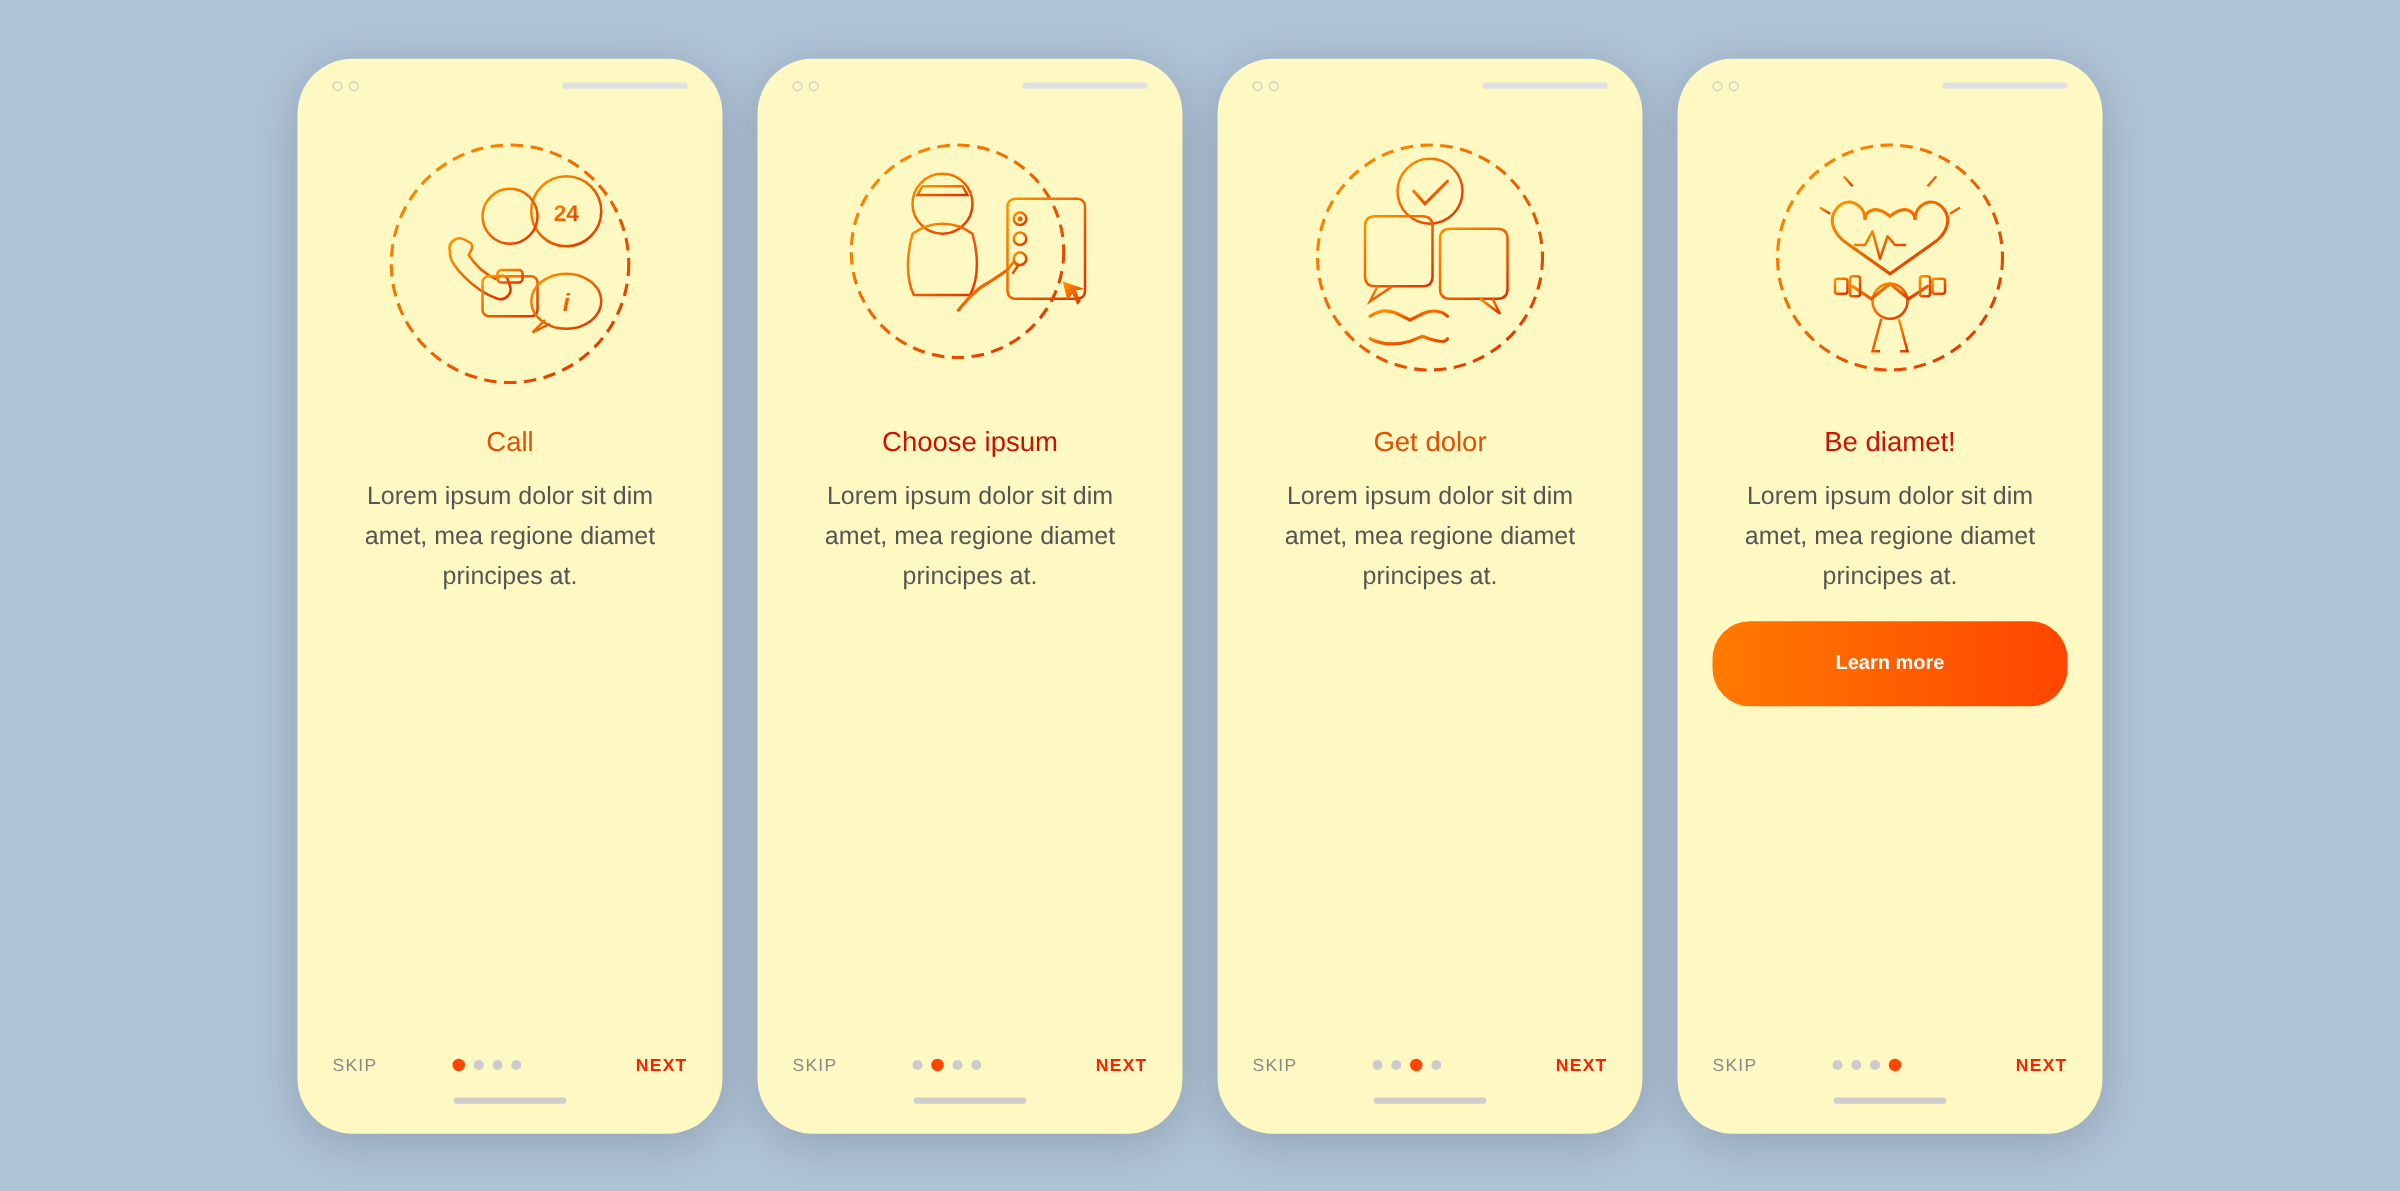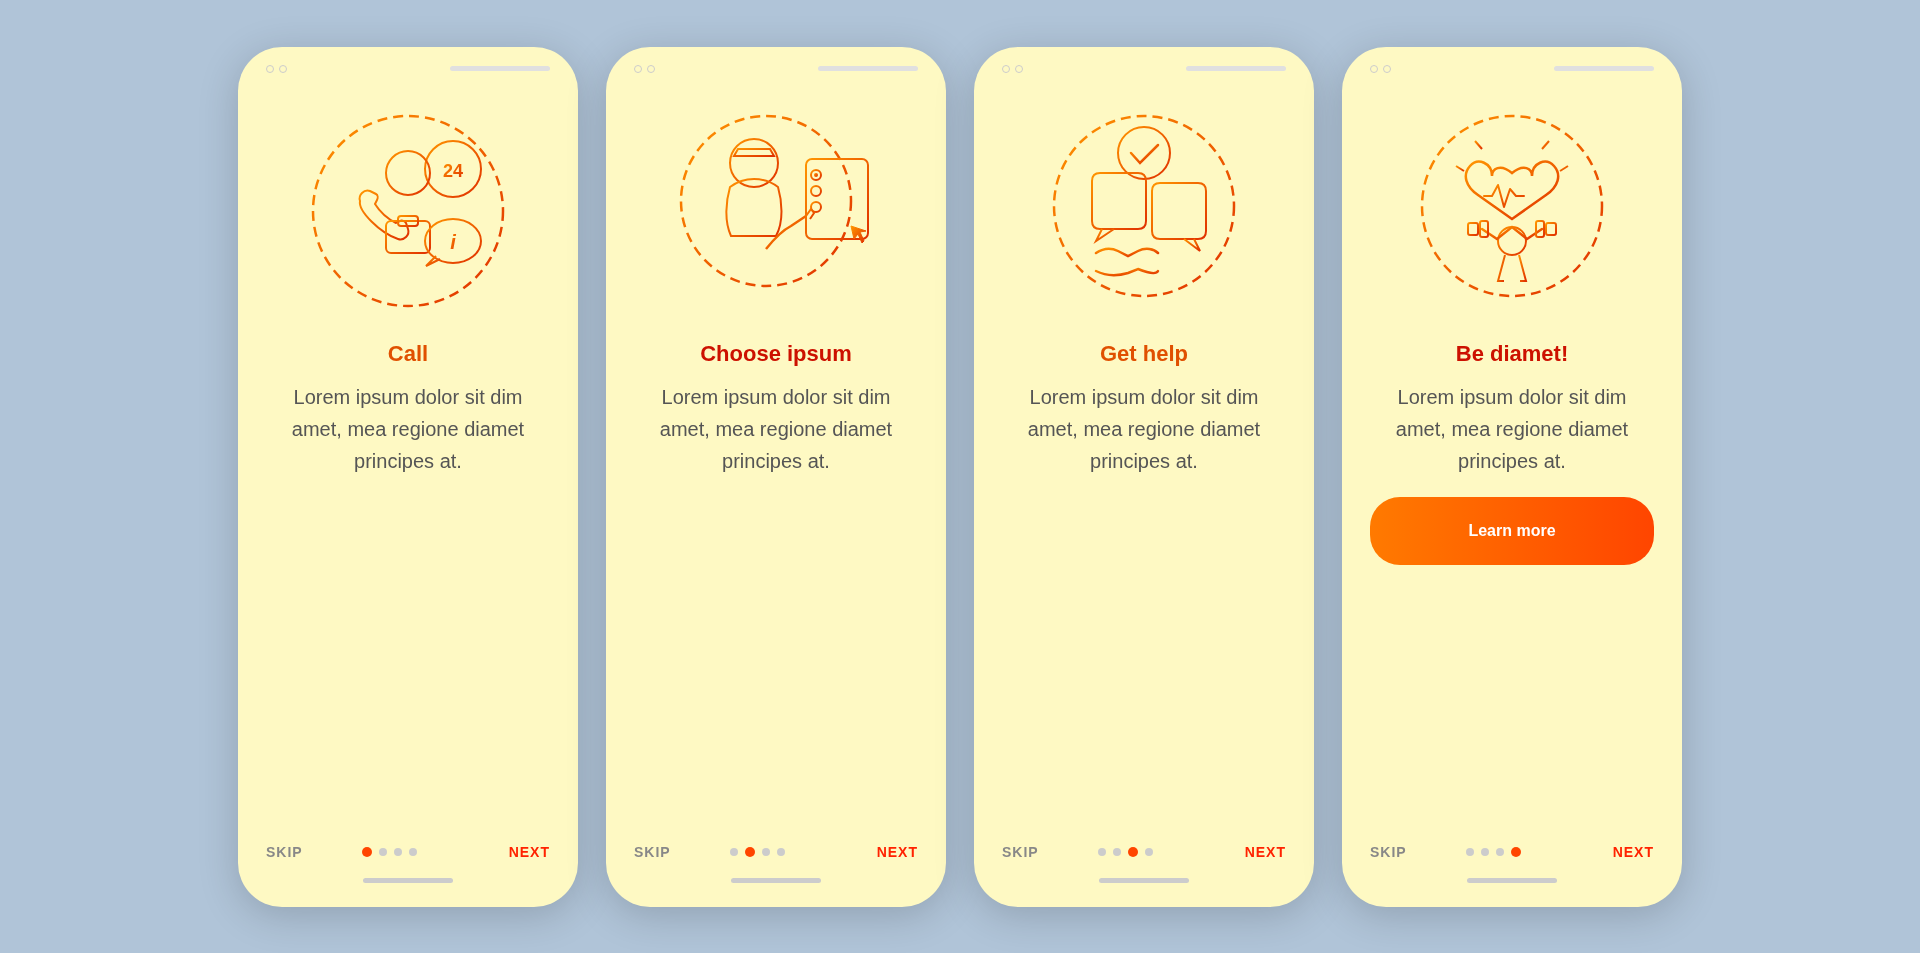--- a/index.html
+++ b/index.html
@@ -94,7 +94,7 @@
 
     .screen-title {
       font-size: 22px;
-      font-weight: 700;
+      font-weight: 400;
       text-align: center;
       margin-bottom: 14px;
       margin-top: 10px;

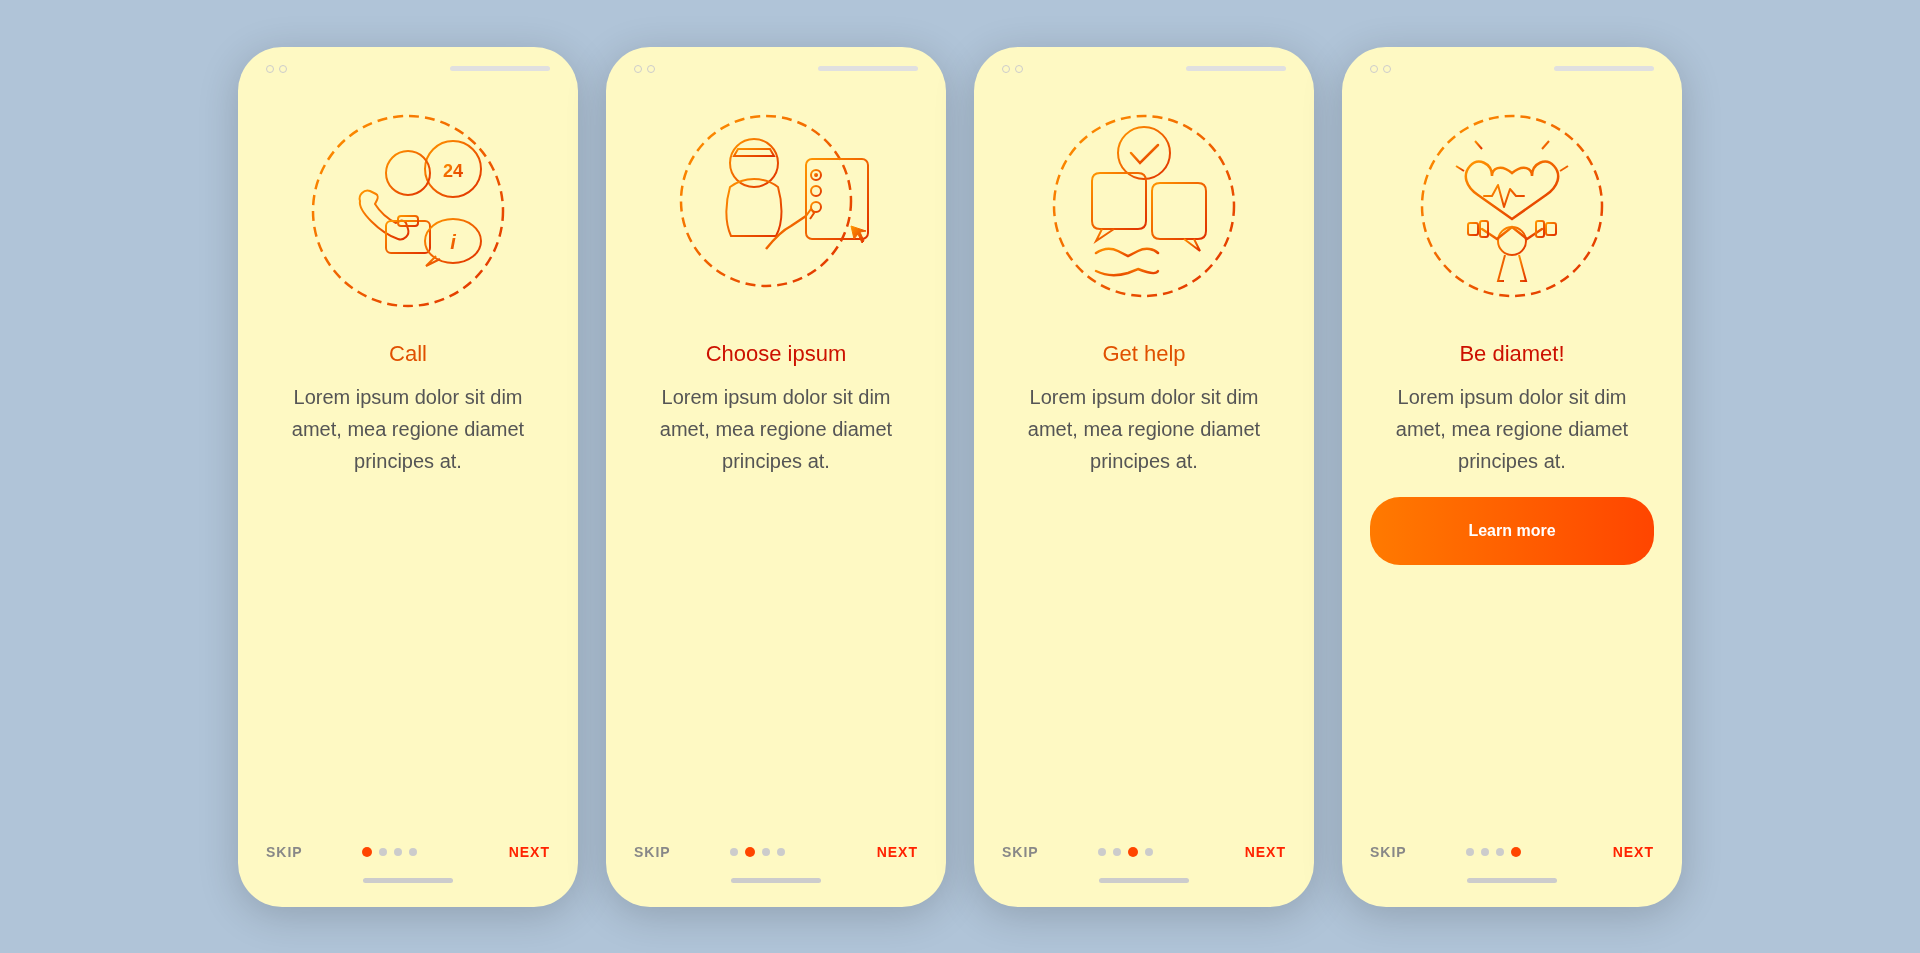--- a/index.html
+++ b/index.html
@@ -365,7 +365,7 @@
       </svg>
     </div>
     <div class="phone-content">
-      <div class="screen-title" style="color:#e05000;">Get help</div>
+      <div class="screen-title" style="color:#e05000;">Get dolor</div>
       <div class="screen-desc">Lorem ipsum dolor sit dim amet, mea regione diamet principes at.</div>
     </div>
     <div class="phone-footer">

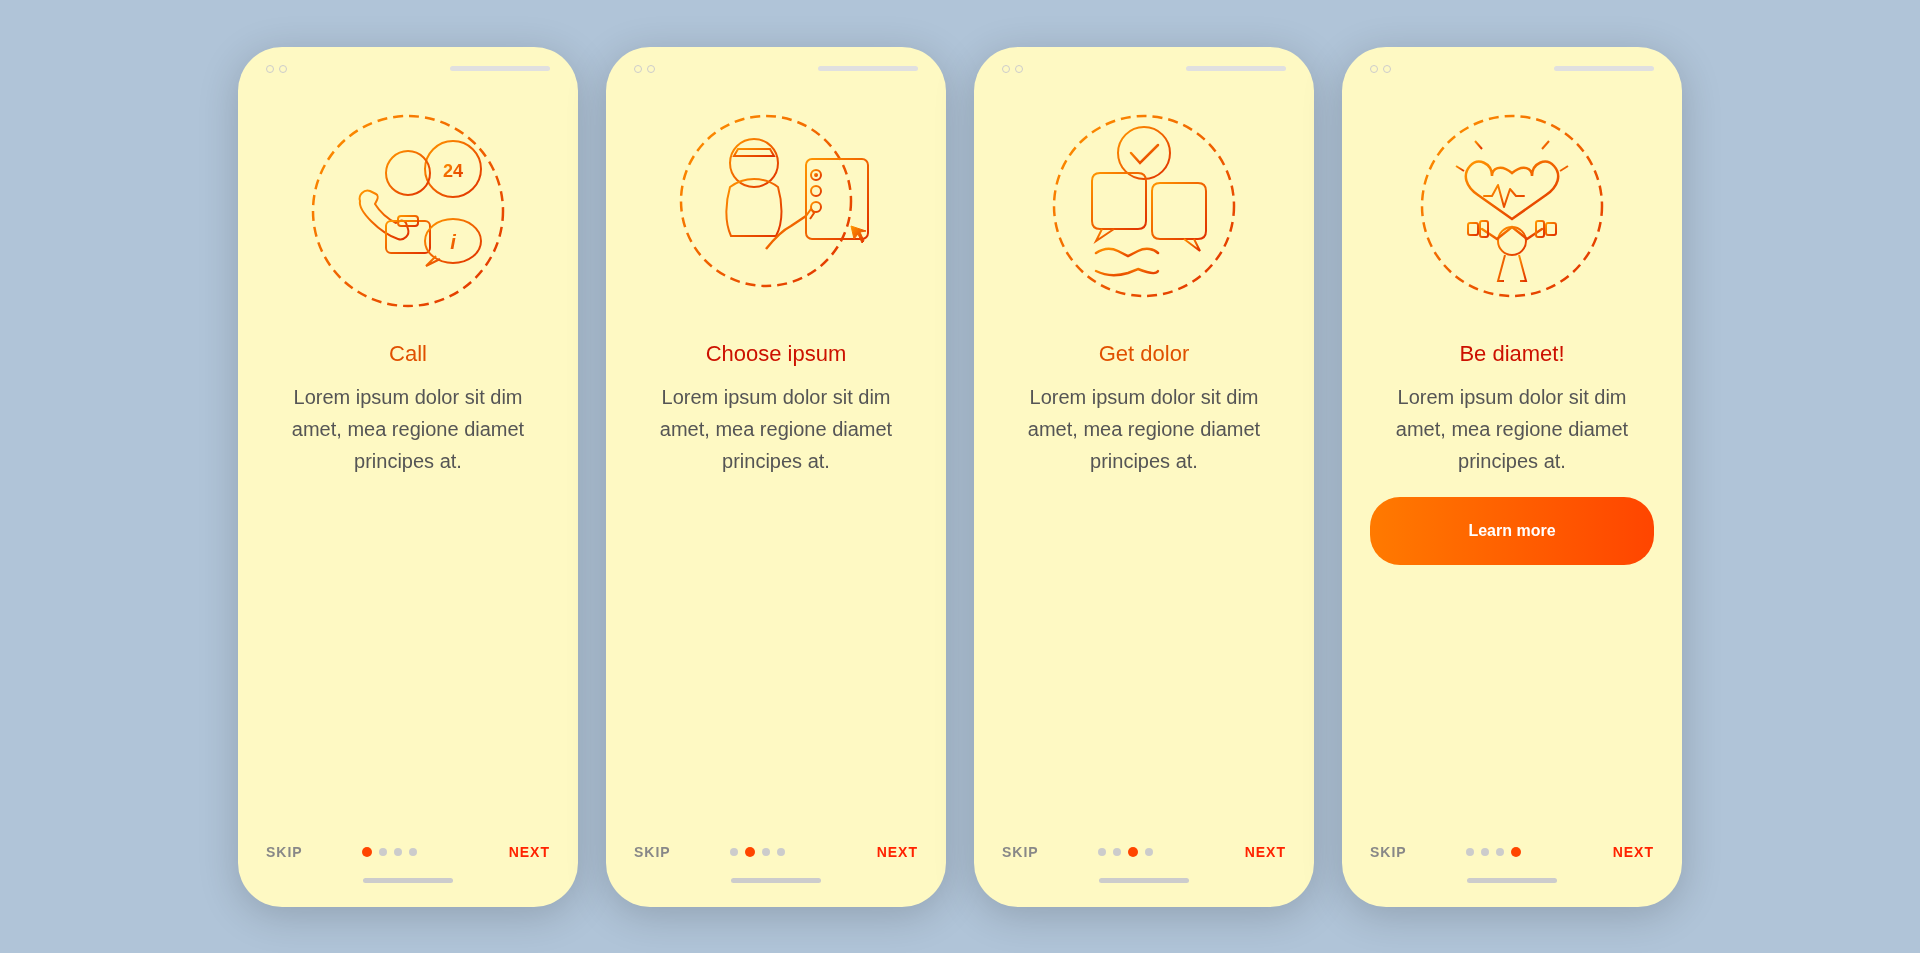--- a/index.html
+++ b/index.html
@@ -138,7 +138,7 @@
 
     .nav-skip {
       font-size: 14px;
-      font-weight: 700;
+      font-weight: 400;
       color: #888;
       letter-spacing: 1px;
     }

